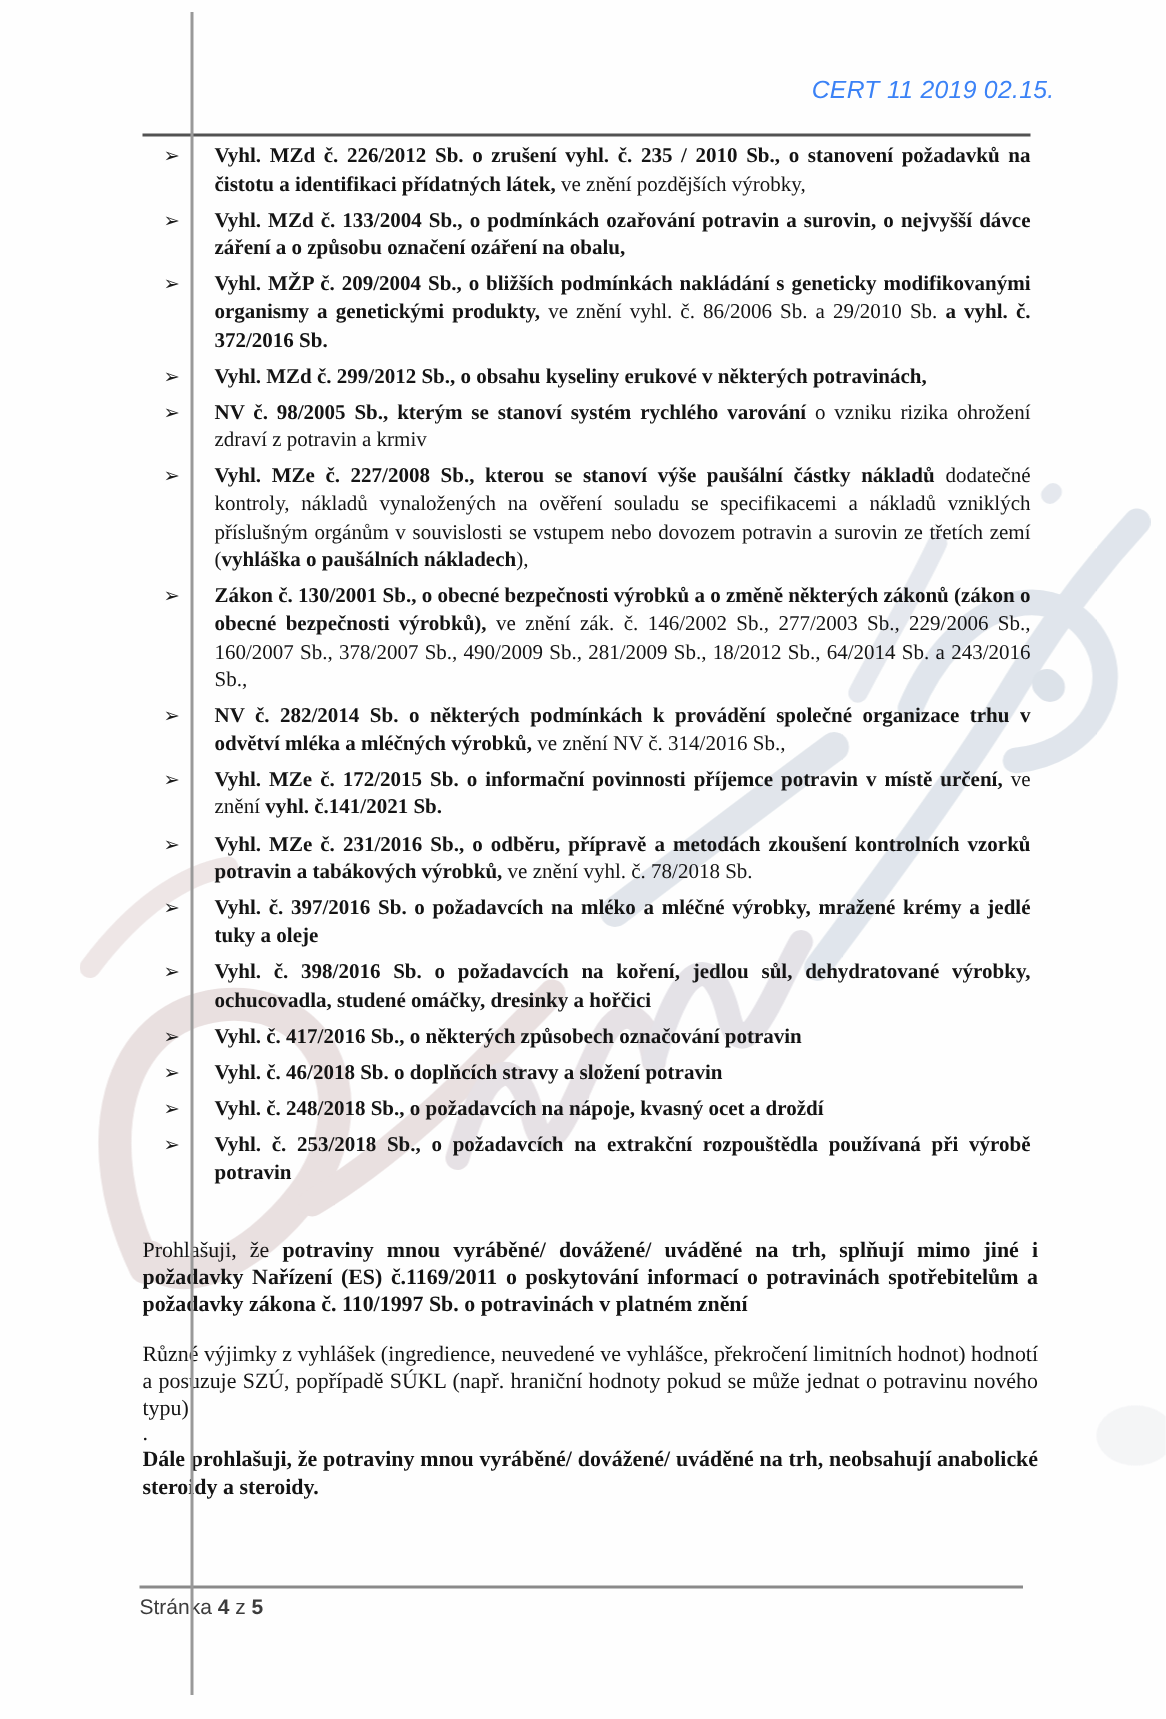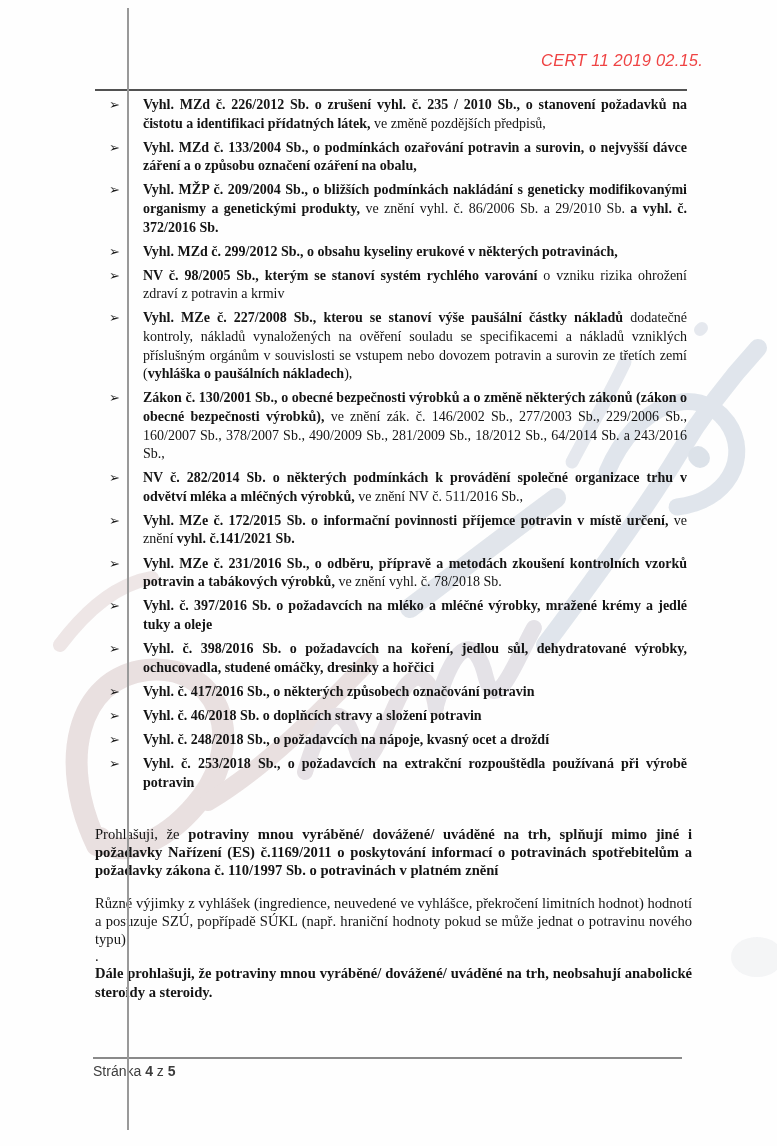--- a/index.html
+++ b/index.html
@@ -17,7 +17,7 @@
   .header-code{
     position:absolute;top:51px;right:74px;z-index:2;
     font-family:"Liberation Sans", sans-serif;
-    font-style:italic;font-size:16.5px;color:#ef4444;letter-spacing:0.2px;
+    font-style:italic;font-size:16.5px;color:#3b82f6;letter-spacing:0.2px;
   }
   .reg-list{position:absolute;left:100px;top:96px;width:587px;z-index:2;}
   .reg-item{

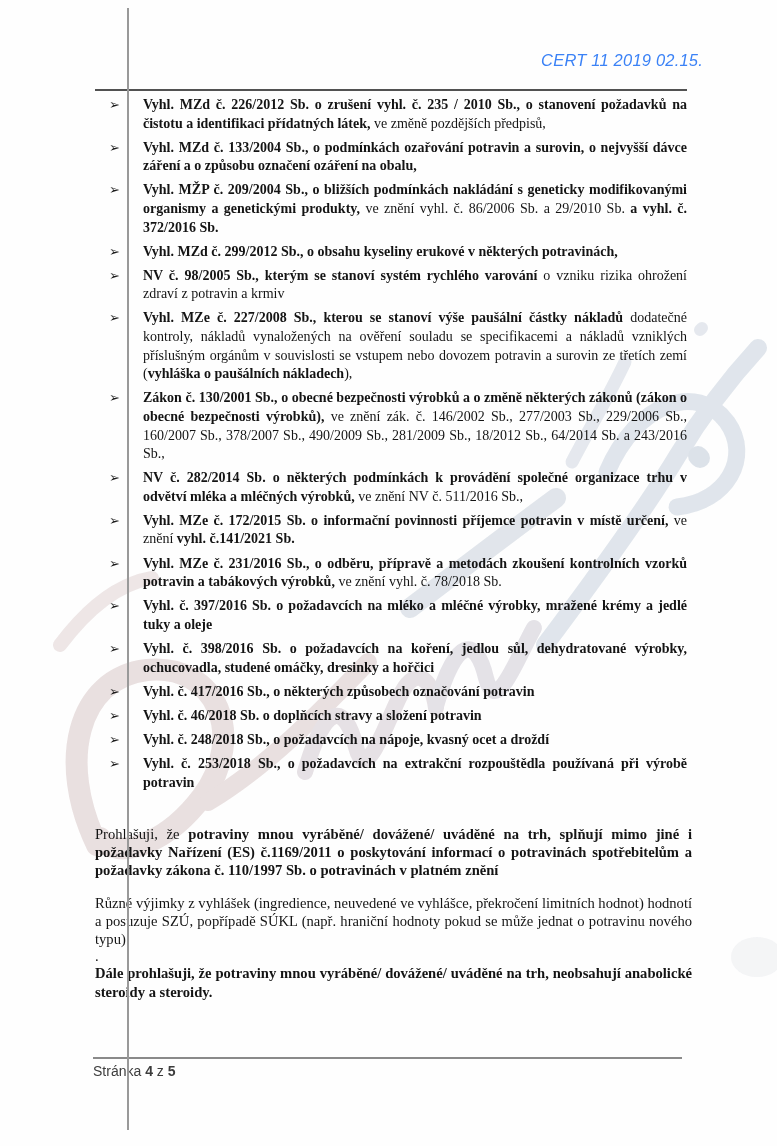--- a/index.html
+++ b/index.html
@@ -72,7 +72,7 @@
   <div class="header-rule"></div>
 
   <div class="reg-list">
-      <div class="reg-item"><span class="bullet">➢</span><span><span class="b">Vyhl. MZd č. 226/2012 Sb. o zrušení vyhl. č. 235 / 2010 Sb., o stanovení požadavků na čistotu a identifikaci přídatných látek, </span><span>ve změně pozdějších předpisů,</span></span></div>
+      <div class="reg-item"><span class="bullet">➢</span><span><span class="b">Vyhl. MZd č. 226/2012 Sb. o zrušení vyhl. č. 235 / 2010 Sb., o stanovení požadavků na čistotu a identifikaci přídatných látek, </span><span>ve znění pozdějších výrobky,</span></span></div>
       <div class="reg-item"><span class="bullet">➢</span><span><span class="b">Vyhl. MZd č. 133/2004 Sb., o podmínkách ozařování potravin a surovin, o nejvyšší dávce záření a o způsobu označení ozáření na obalu,</span></span></div>
       <div class="reg-item"><span class="bullet">➢</span><span><span class="b">Vyhl. MŽP č. 209/2004 Sb., o bližších podmínkách nakládání s geneticky modifikovanými organismy a genetickými produkty, </span><span>ve znění vyhl. č. 86/2006 Sb. a 29/2010 Sb. </span><span class="b">a vyhl. č. 372/2016 Sb.</span></span></div>
       <div class="reg-item"><span class="bullet">➢</span><span><span class="b">Vyhl. MZd č. 299/2012 Sb., o obsahu kyseliny erukové v některých potravinách,</span></span></div>

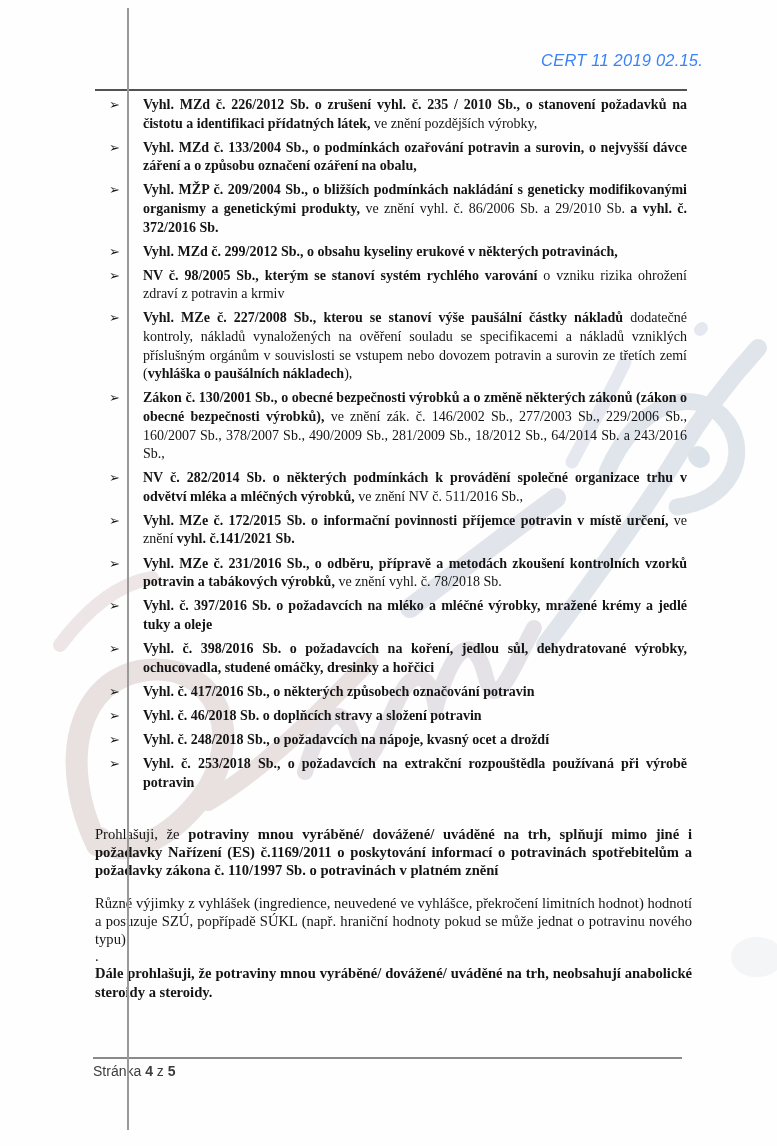--- a/index.html
+++ b/index.html
@@ -79,7 +79,7 @@
       <div class="reg-item"><span class="bullet">➢</span><span><span class="b">NV č. 98/2005 Sb., kterým se stanoví systém rychlého varování </span><span>o vzniku rizika ohrožení zdraví z potravin a krmiv</span></span></div>
       <div class="reg-item"><span class="bullet">➢</span><span><span class="b">Vyhl. MZe č. 227/2008 Sb., kterou se stanoví výše paušální částky nákladů </span><span>dodatečné kontroly, nákladů vynaložených na ověření souladu se specifikacemi a nákladů vzniklých příslušným orgánům v souvislosti se vstupem nebo dovozem potravin a surovin ze třetích zemí (</span><span class="b">vyhláška o paušálních nákladech</span><span>),</span></span></div>
       <div class="reg-item"><span class="bullet">➢</span><span><span class="b">Zákon č. 130/2001 Sb., o obecné bezpečnosti výrobků a o změně některých zákonů (zákon o obecné bezpečnosti výrobků), </span><span>ve znění zák. č. 146/2002 Sb., 277/2003 Sb., 229/2006 Sb., 160/2007 Sb., 378/2007 Sb., 490/2009 Sb., 281/2009 Sb., 18/2012 Sb., 64/2014 Sb. a 243/2016 Sb.,</span></span></div>
-      <div class="reg-item"><span class="bullet">➢</span><span><span class="b">NV č. 282/2014 Sb. o některých podmínkách k provádění společné organizace trhu v odvětví mléka a mléčných výrobků, </span><span>ve znění NV č. 511/2016 Sb.,</span></span></div>
+      <div class="reg-item"><span class="bullet">➢</span><span><span class="b">NV č. 282/2014 Sb. o některých podmínkách k provádění společné organizace trhu v odvětví mléka a mléčných výrobků, </span><span>ve znění NV č. 314/2016 Sb.,</span></span></div>
       <div class="reg-item"><span class="bullet">➢</span><span><span class="b">Vyhl. MZe č. 172/2015 Sb. o informační povinnosti příjemce potravin v místě určení, </span><span>ve znění </span><span class="b">vyhl. č.141/2021 Sb.</span></span></div>
       <div class="reg-item"><span class="bullet">➢</span><span><span class="b">Vyhl. MZe č. 231/2016 Sb., o odběru, přípravě a metodách zkoušení kontrolních vzorků potravin a tabákových výrobků, </span><span>ve znění vyhl. č. 78/2018 Sb.</span></span></div>
       <div class="reg-item"><span class="bullet">➢</span><span><span class="b">Vyhl. č. 397/2016 Sb. o požadavcích na mléko a mléčné výrobky, mražené krémy a jedlé tuky a oleje</span></span></div>

